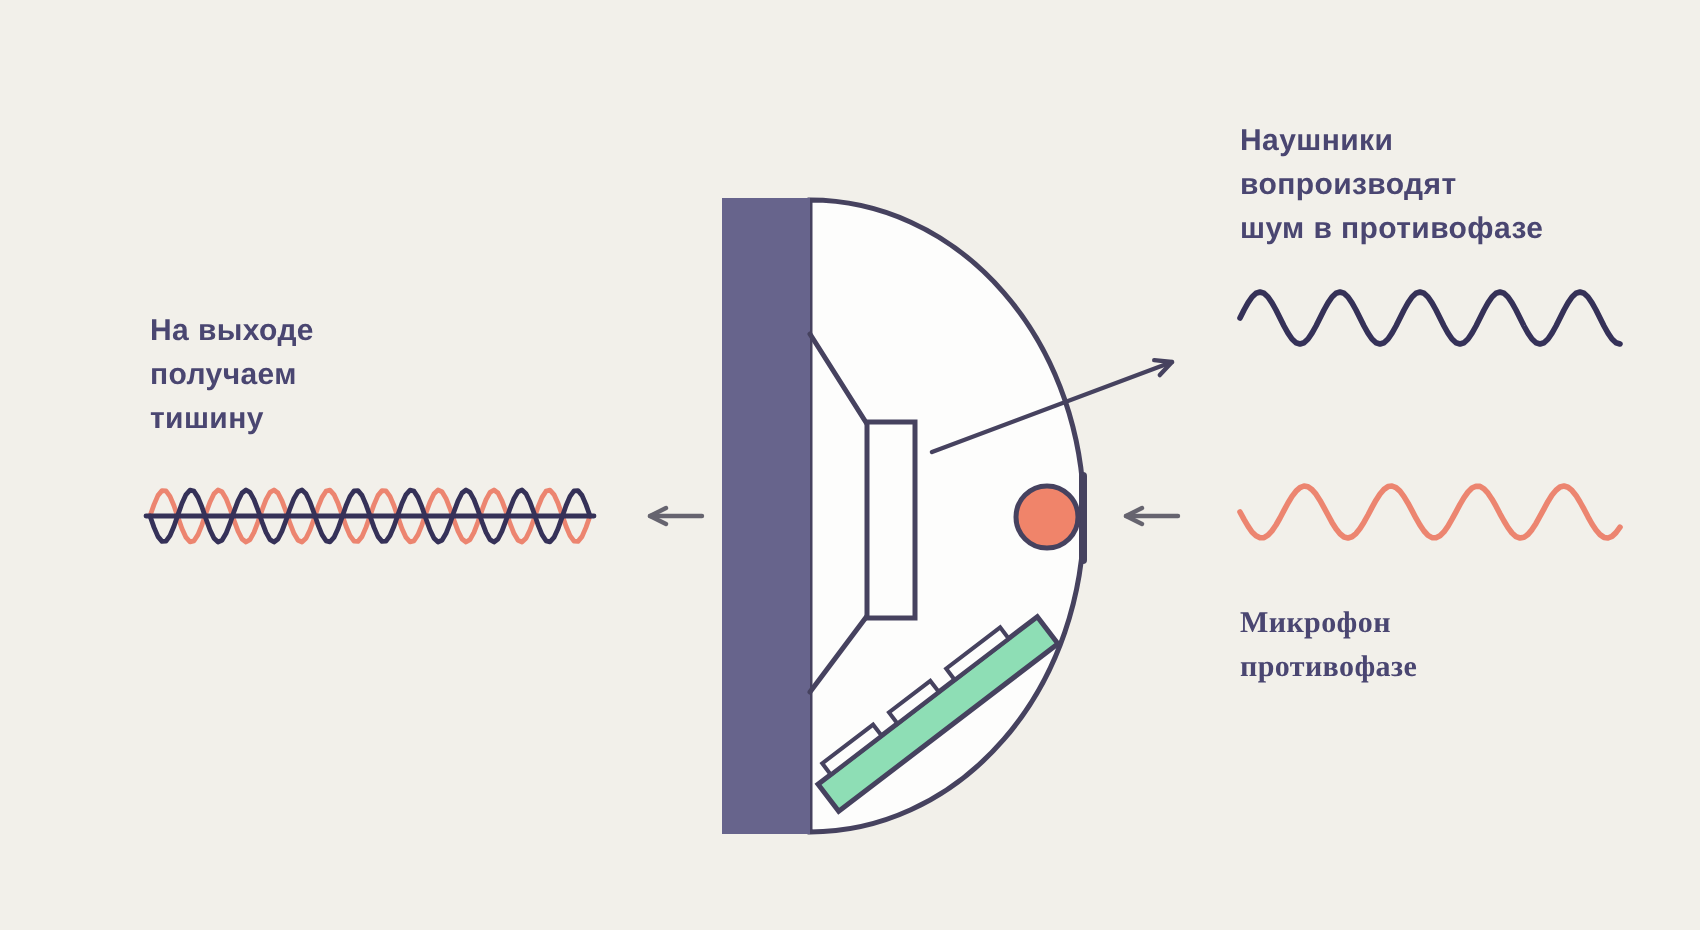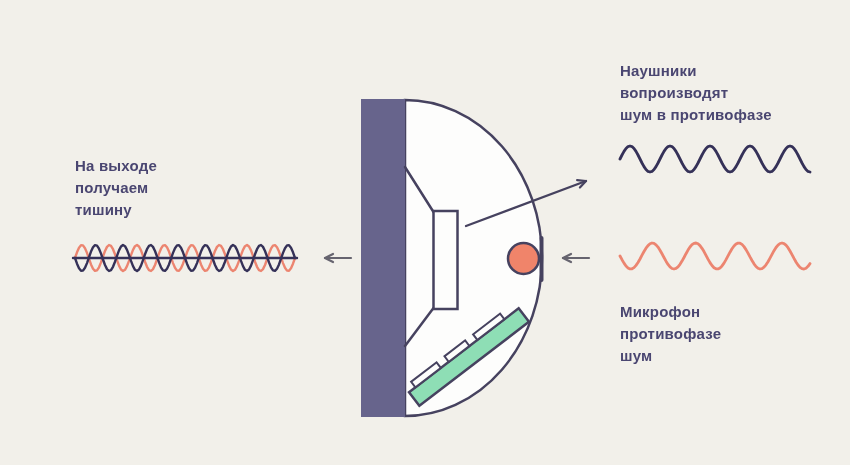--- a/index.html
+++ b/index.html
@@ -98,7 +98,7 @@
     <span>тишину</span>
   </div>
 
-  <div class="label" style="left:620px;top:301px;">
+  <div class="label" style="left:620px;top:301px;font-family:Liberation Serif, serif;">
     <span>Микрофон</span>
     <span>противофазе</span>
     <span>шум</span>

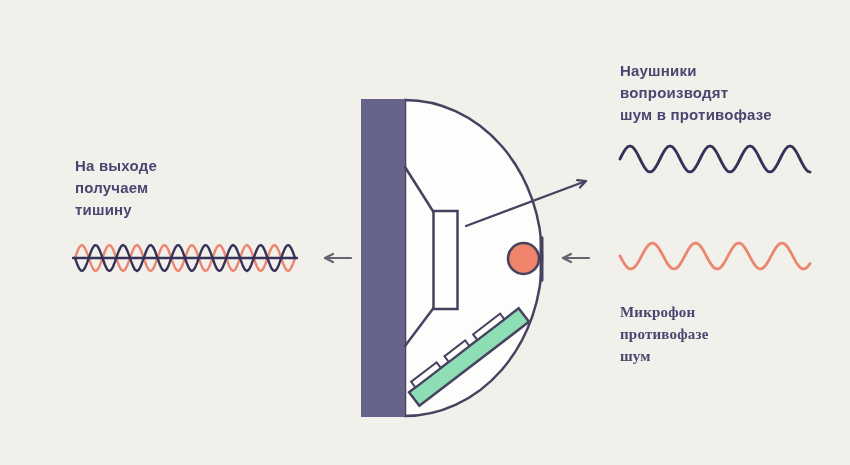--- a/index.html
+++ b/index.html
@@ -101,7 +101,6 @@
   <div class="label" style="left:620px;top:301px;font-family:Liberation Serif, serif;">
     <span>Микрофон</span>
     <span>противофазе</span>
-    <span>шум</span>
   </div>
 
 </div>

